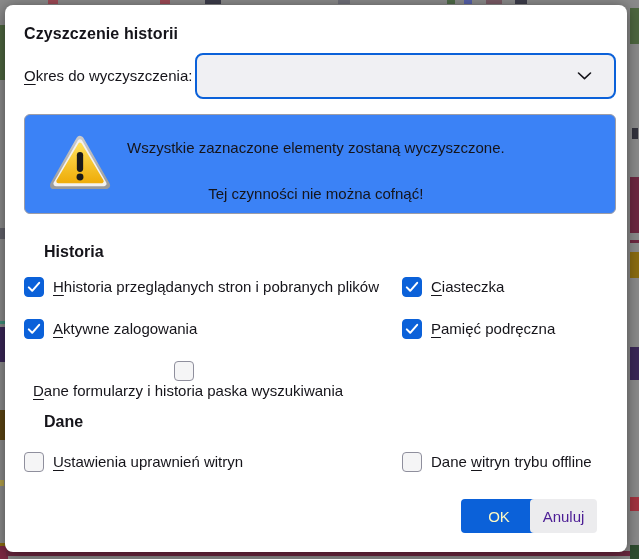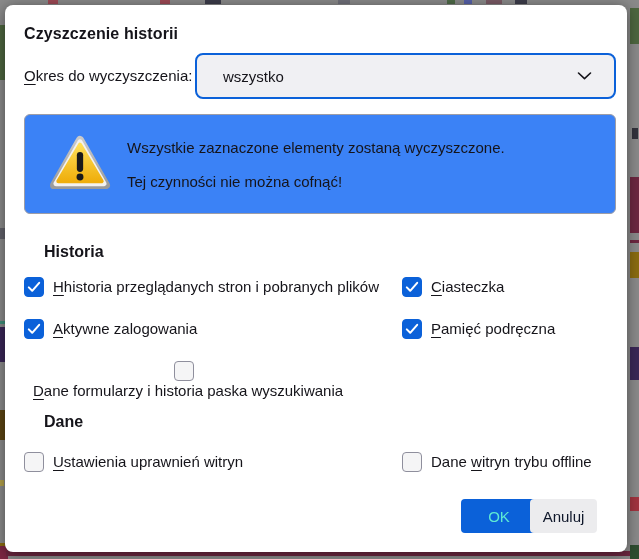--- a/index.html
+++ b/index.html
@@ -110,7 +110,6 @@
   <div class="range-label"><span></span><span class="ak">O</span><span>kres do wyczyszczenia:</span></div>
 
   <div class="select">
-    <span class="select-value">wszystko</span>
     <span class="select-chevron">
       <svg width="15" height="9" viewBox="0 0 15 9">
           <path d="M1.5 1.5 L7.5 7.2 L13.5 1.5" stroke="#15141a" stroke-width="1.6" fill="none" stroke-linecap="round" stroke-linejoin="round"></path>

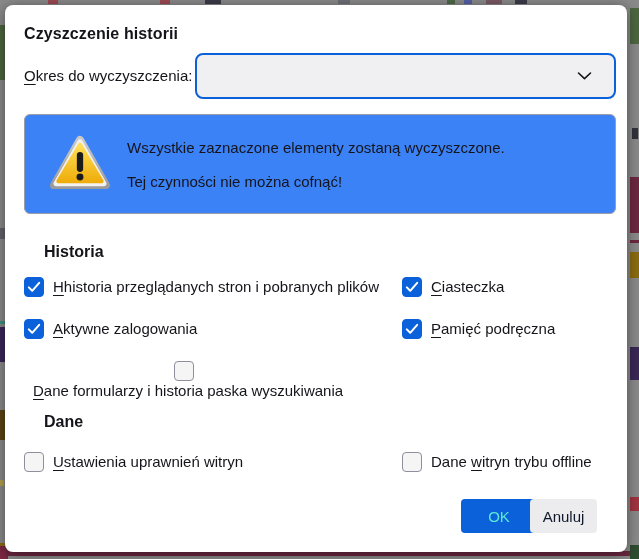--- a/index.html
+++ b/index.html
@@ -40,7 +40,7 @@
   }
   .warning-icon { position:absolute; left:24px; top:18px; }
   .warning-text { position:absolute; left:102px; top:22px; font-size:15px; line-height:22px; }
-  .warning-text .line2 { margin-top:12px; }
+  .warning-text .line2 { margin-top:24px;text-align:center; }
 
   .section-heading {
     position:absolute; left:19px;

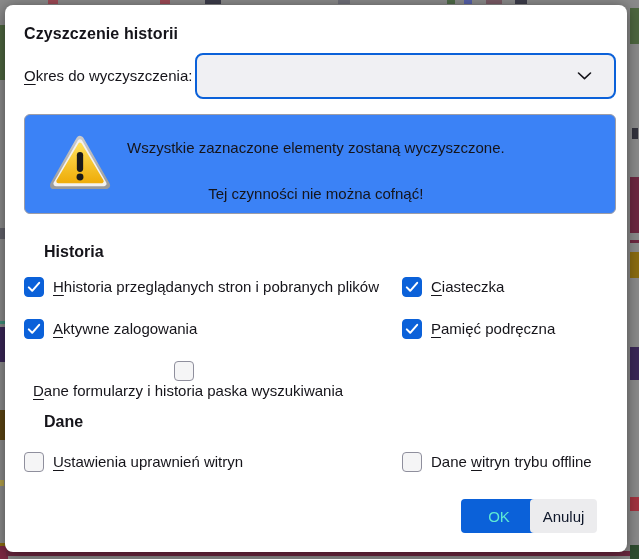--- a/index.html
+++ b/index.html
@@ -69,7 +69,7 @@
     font-family:inherit; font-size:15px; cursor:default;
     display:flex; align-items:center; justify-content:center;
   }
-  .btn-ok { left:456px; width:76px; background:var(--accent); color:#5eead4; }
+  .btn-ok { left:456px; width:76px; background:var(--accent); color:#fef9c3; }
   .btn-cancel { left:525px; width:67px; background:#ececee; color:#0f172a; }
 </style>
 </head>

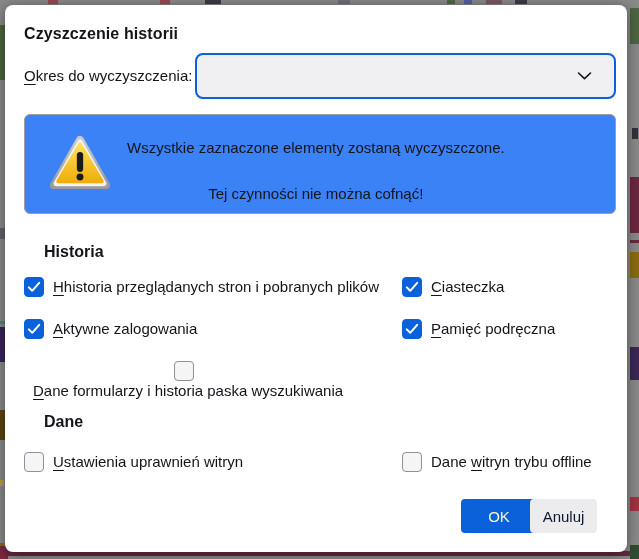--- a/index.html
+++ b/index.html
@@ -70,7 +70,7 @@
     display:flex; align-items:center; justify-content:center;
   }
   .btn-ok { left:456px; width:76px; background:var(--accent); color:#fef9c3; }
-  .btn-cancel { left:525px; width:67px; background:#ececee; color:#0f172a; }
+  .btn-cancel { left:525px; width:67px; background:#ececee; color:#4c1d95; }
 </style>
 </head>
 <body style="background: rgb(138, 138, 138);">

